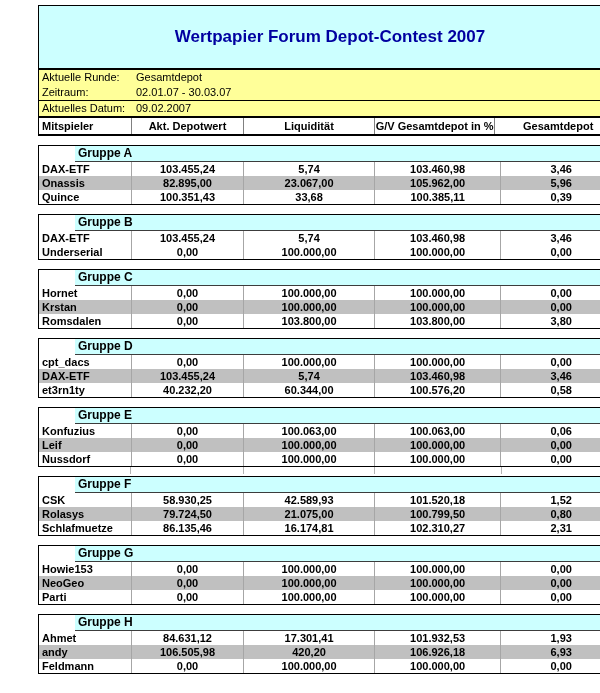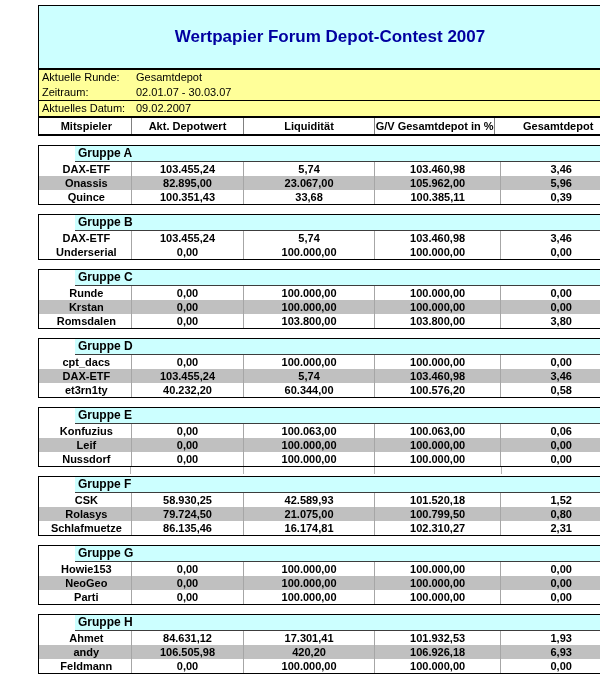--- a/index.html
+++ b/index.html
@@ -23,7 +23,7 @@
   
   .row { display:flex; font-size:11px; }
   .c { box-sizing:border-box; overflow:hidden; white-space:nowrap; }
-  .c0 { width:92px;  text-align:center; padding-left:3px; }
+  .c0 { width:92px;  text-align:left; padding-left:3px; }
   .c1 { width:113px; text-align:center; }
   .c2 { width:131px; text-align:center; }
   .c3 { width:127px; text-align:center; }

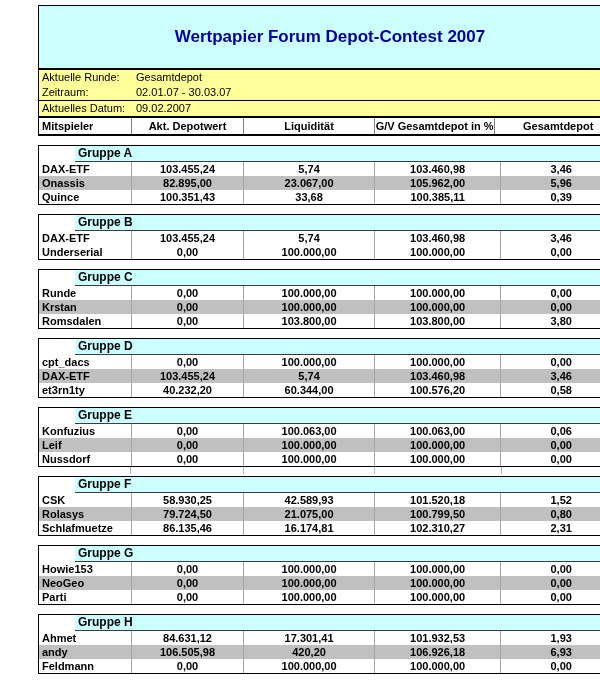--- a/index.html
+++ b/index.html
@@ -143,7 +143,7 @@
     <div class="group-header">Gruppe C</div>
 
   <div class="row">
-      <span class="c c0">Runde</span>
+      <span class="c c0">Hornet</span>
       <span class="c c1">0,00</span>
       <span class="c c2">100.000,00</span>
       <span class="c c3">100.000,00</span>

